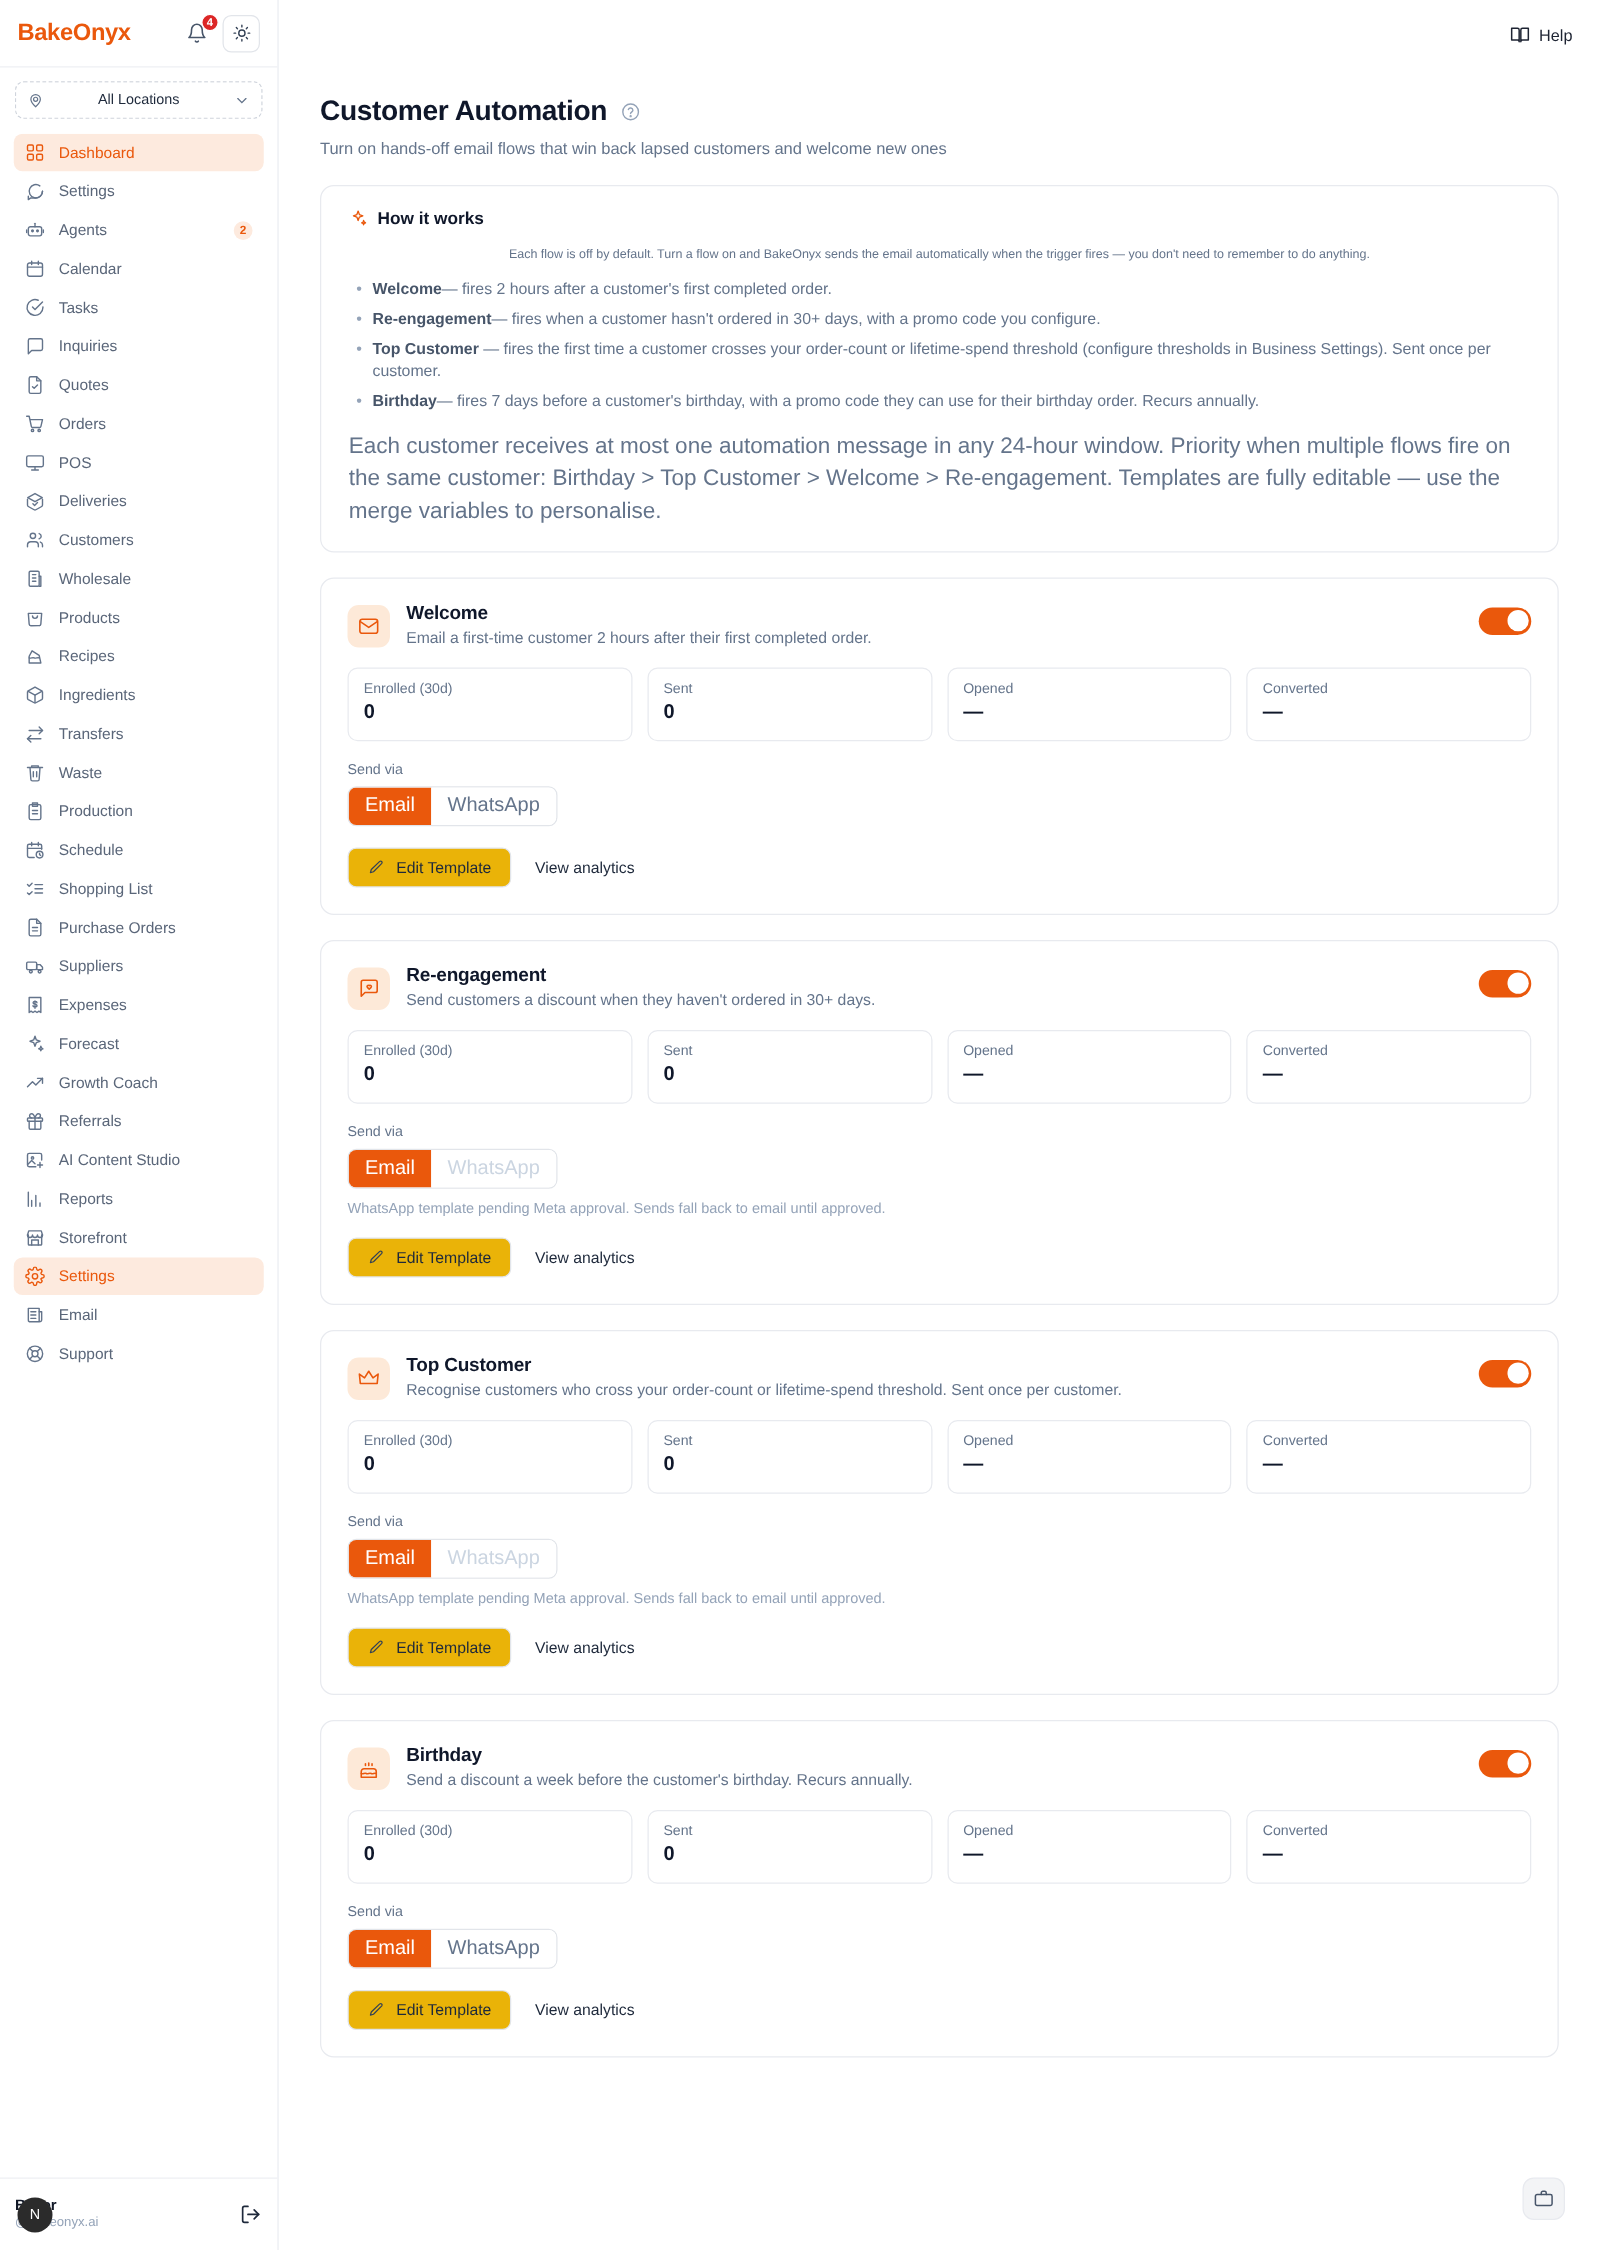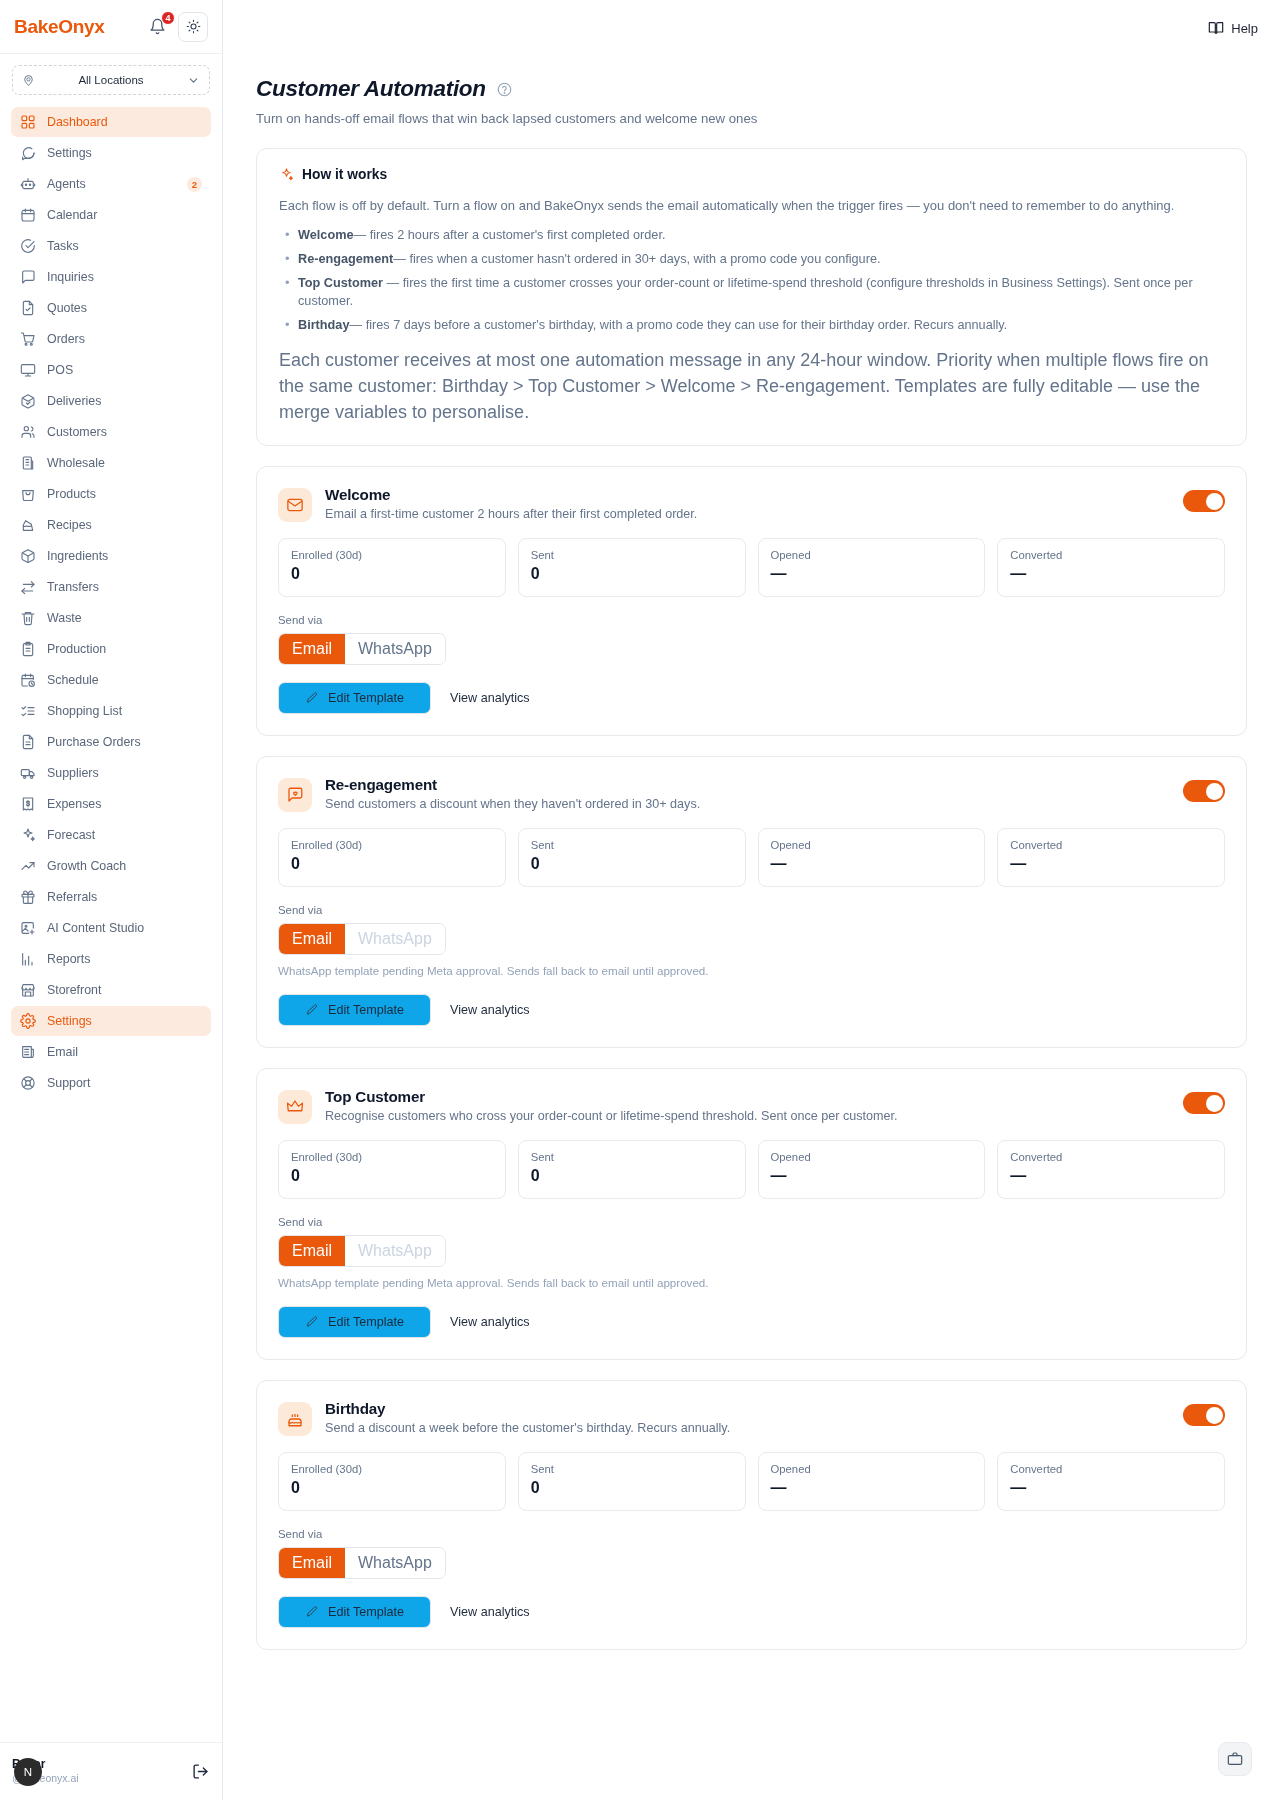--- a/index.html
+++ b/index.html
@@ -112,7 +112,7 @@
   .help-btn { display:flex; align-items:center; gap:7px; font-size: 13px; color:#1e2433; font-weight: 500;}
   .content { padding: 20px 33px 0 33px; }
   .page-title-row { display:flex; align-items:center; gap:11px; }
-  h1.page-title { font-size: 22.5px; font-weight: bold; letter-spacing: -0.3px; color:#0f172a;font-style:italic;}
+  h1.page-title { font-size: 22.5px; font-weight: bold; letter-spacing: -0.3px; color:#0f172a;}
   .page-sub { margin-top: 9px; font-size: 13.2px; color:#64748b; }
 
   .card {

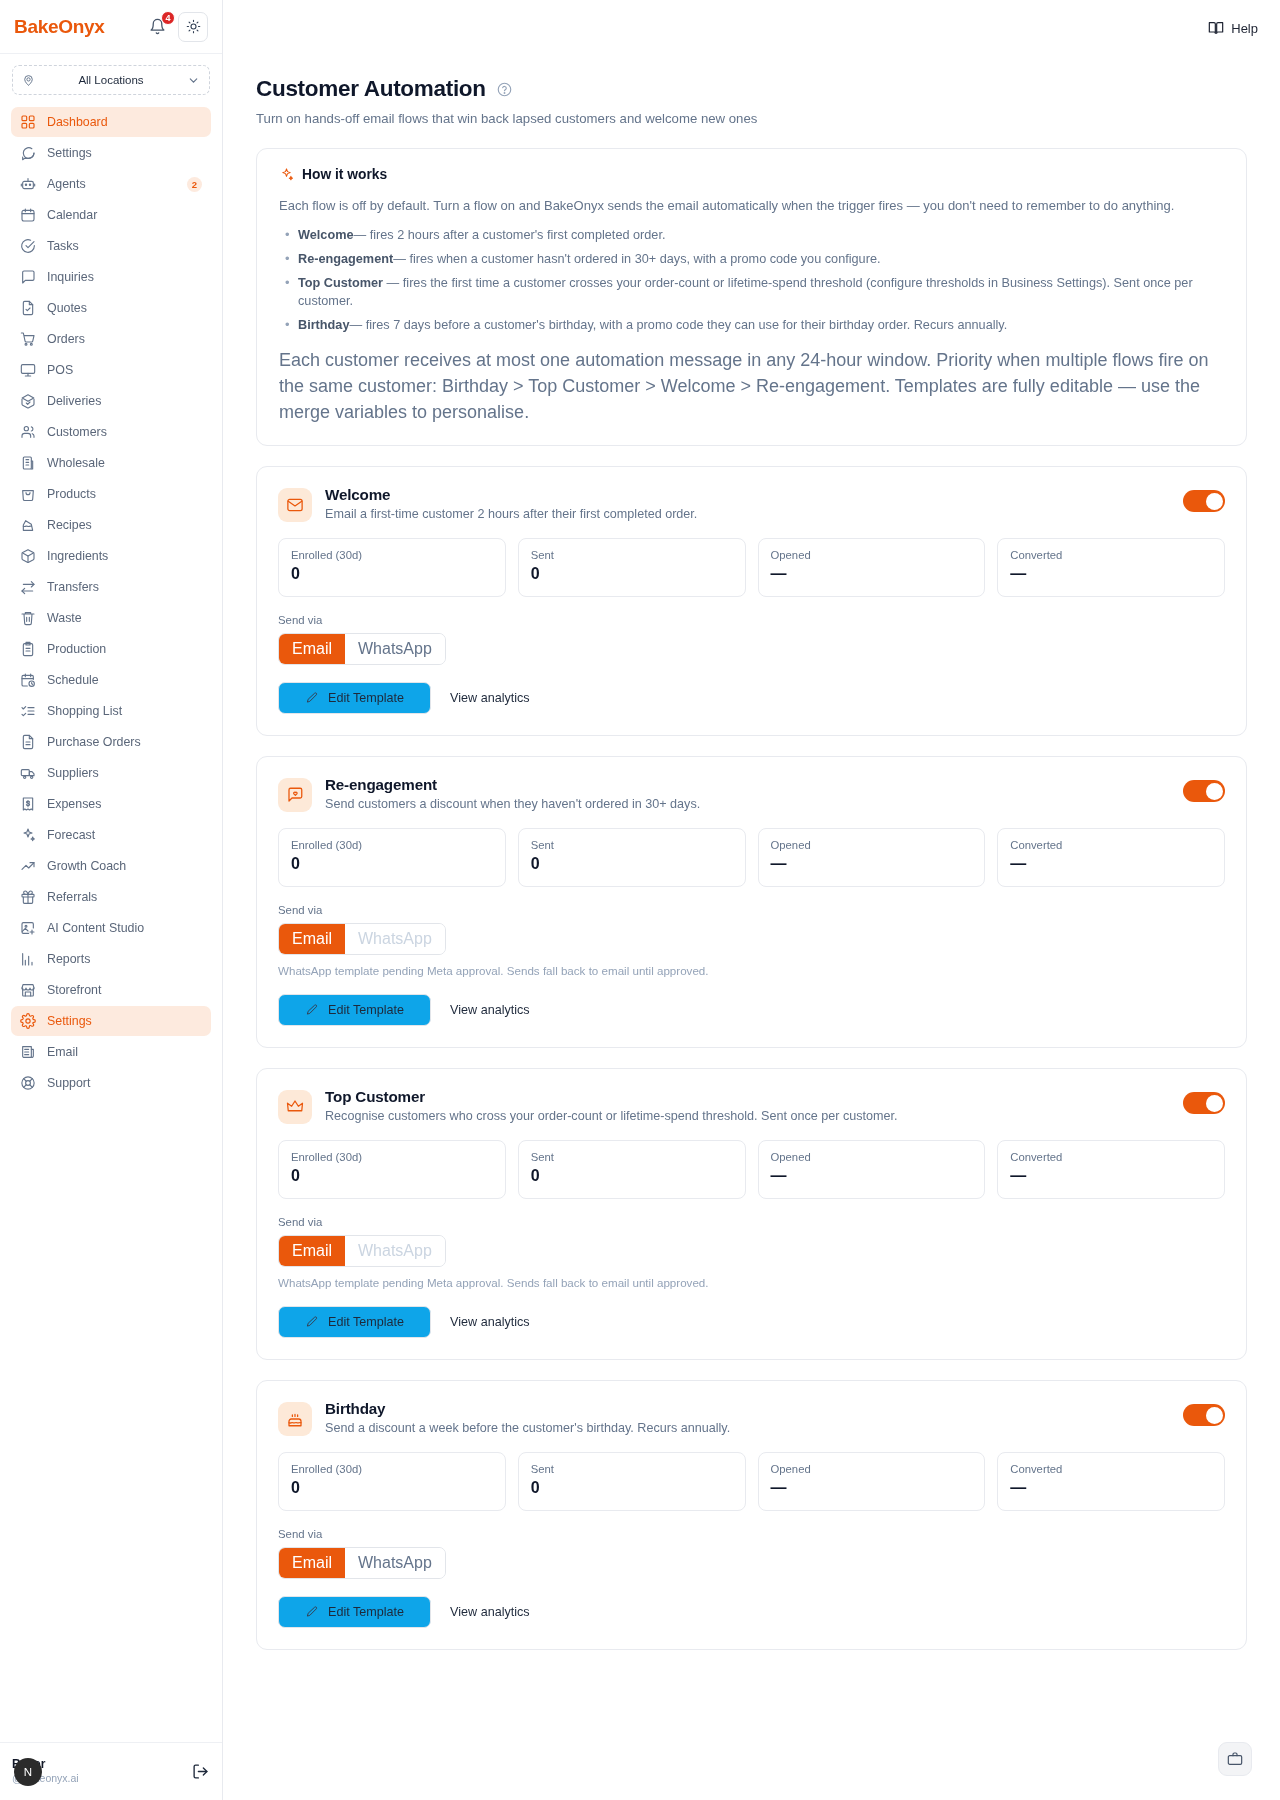--- a/index.html
+++ b/index.html
@@ -123,7 +123,7 @@
     padding: 18px 22px 20px 22px;
   }
   .hiw-title { display:flex; align-items:center; gap:8px; font-size:13.8px; font-weight:bold; color:#0f172a; }
-  .hiw-p { margin-top: 15px; font-size:13px; line-height:1.42; color:#64748b;}
+  .hiw-p { margin-top: 15px; font-size:10px; line-height:1.42; color:#64748b;text-align:center;}
   .hiw-list { margin-top: 11px; list-style: none; }
   .hiw-list li { position: relative; padding-left: 19px; font-size:12.7px; line-height:1.47; color:#64748b; margin-bottom: 5px;}
   .hiw-list li::before { content:"•"; position:absolute; left: 6px; top:-1px; color:#94a3b8; font-size: 13px;}

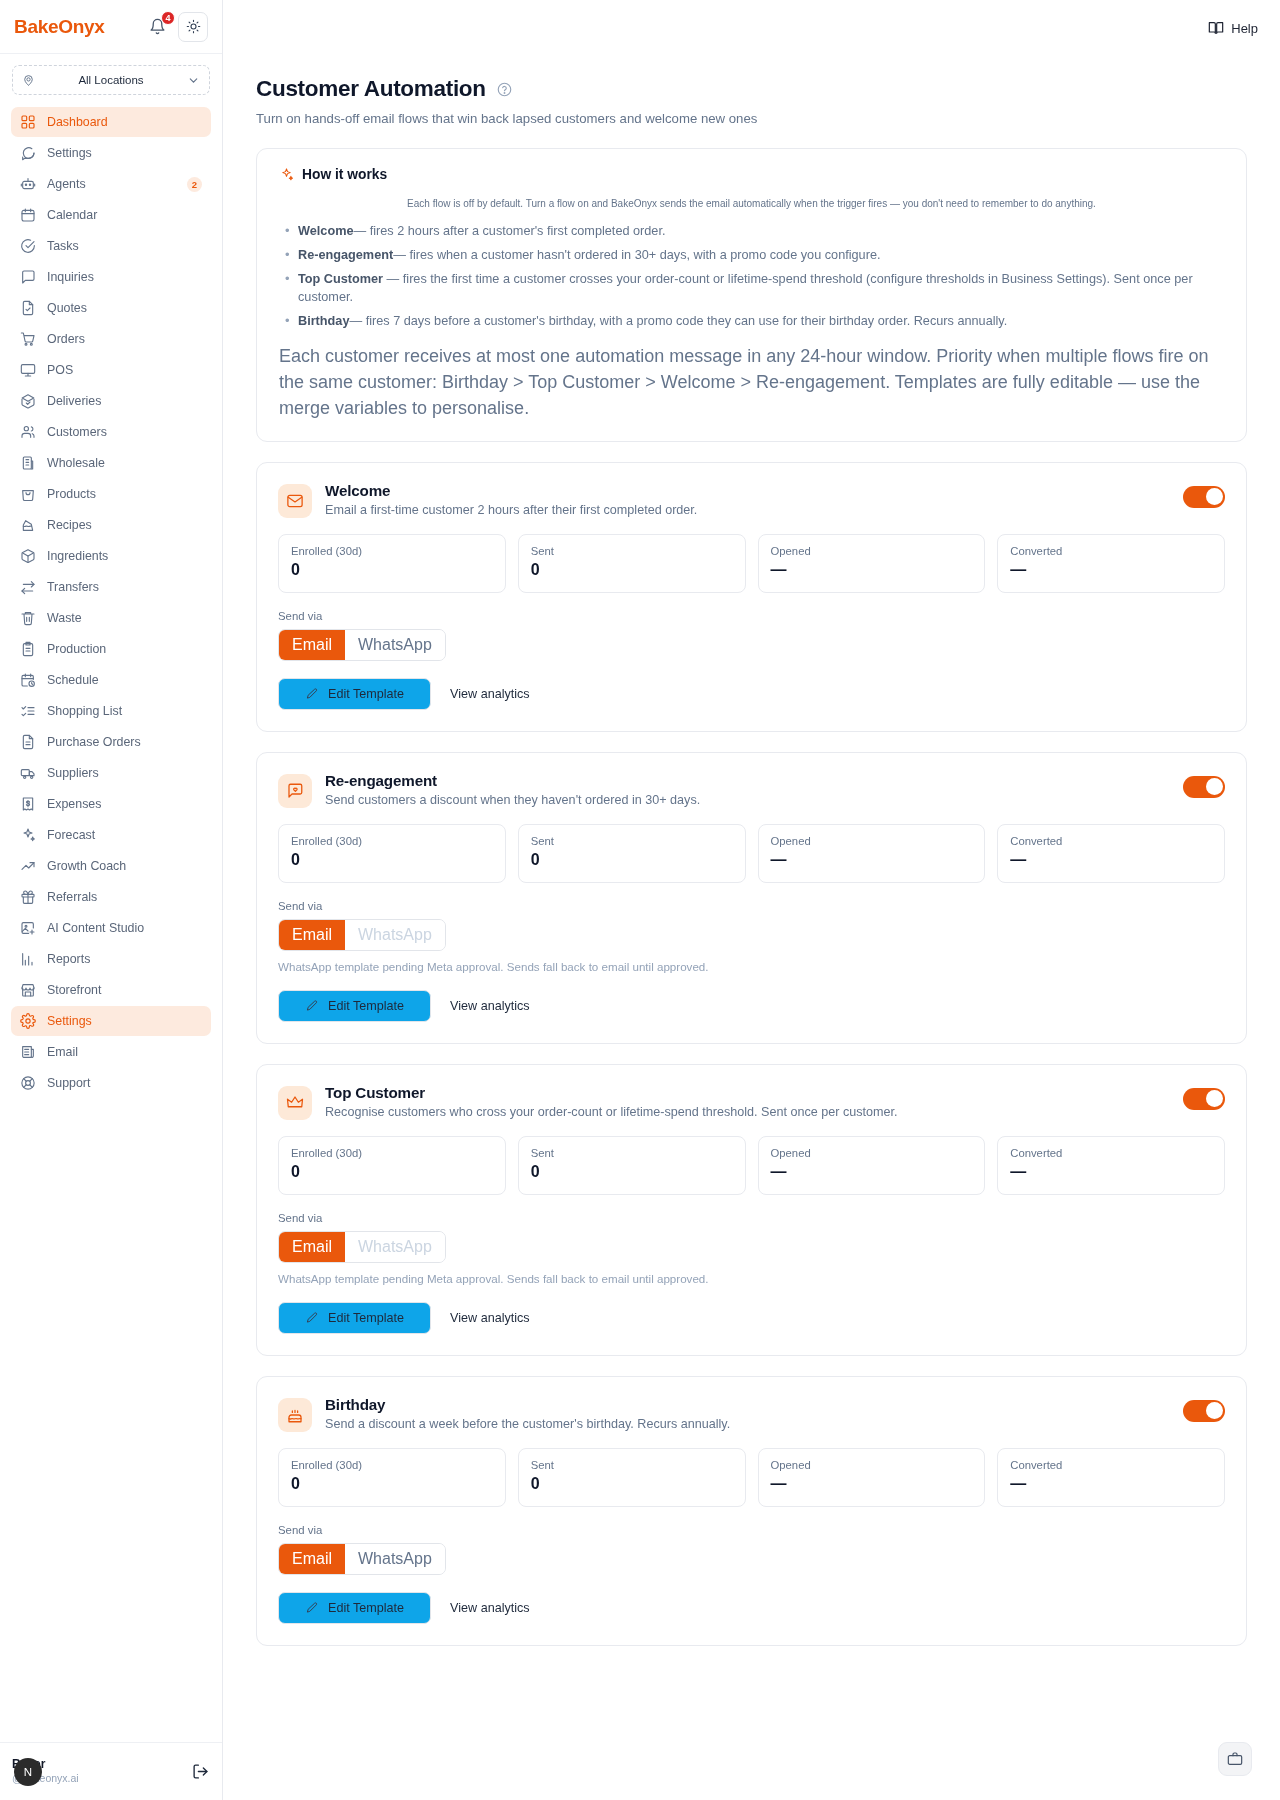--- a/index.html
+++ b/index.html
@@ -175,9 +175,9 @@
   .btn-outline {
     display:flex; align-items:center; gap:9px;
     border:1px solid #e2e5ea; border-radius: 7px;
-    padding: 8px 26px;
+    padding: 8px 15px;
     font-size: 12.6px; font-weight: 500; color:#1e293b;
-    background:#0ea5e9;
+    background:#eab308;
   }
   .link-btn { font-size: 12.6px; color:#1e293b; }
 

